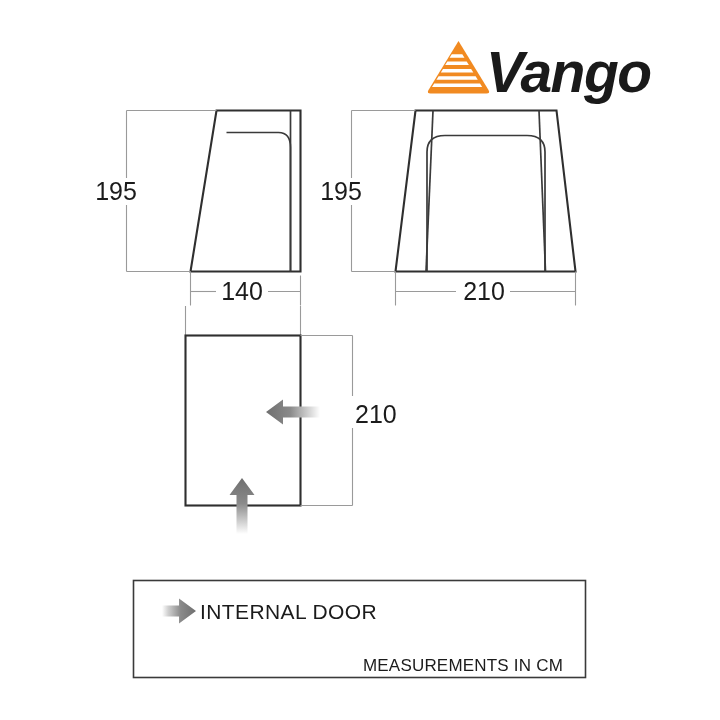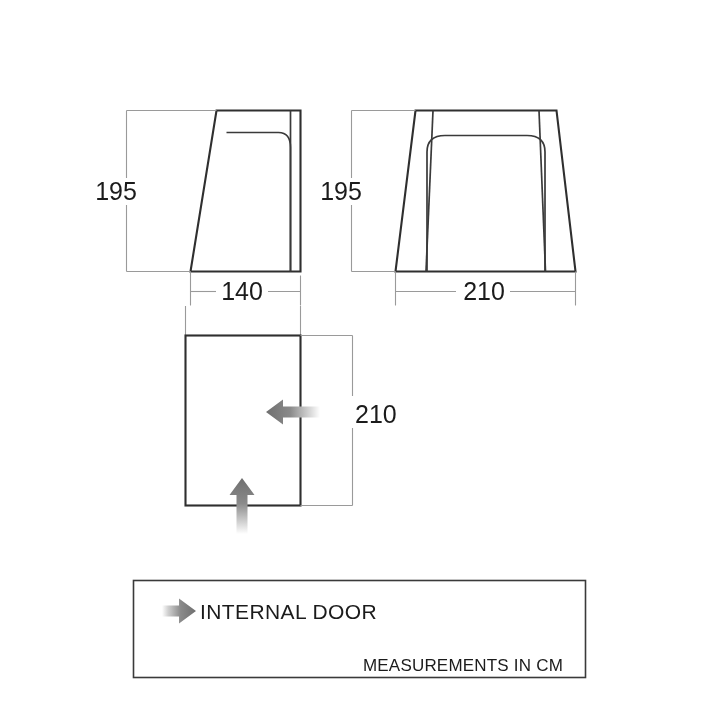--- a/index.html
+++ b/index.html
@@ -80,6 +80,23 @@
 
 <div id="stage">
 
+  <div class="logo-wrap">
+    <svg viewBox="0 0 260 70" xmlns="http://www.w3.org/2000/svg">
+
+      <g>
+        <path d="M40.5 6 L70.5 55 Q72.5 58.6 68.4 58.6 L12.6 58.6 Q8.5 58.6 10.5 55 Z" fill="#F18A21"></path>
+        <path d="M16.2 48.5 L62.0 48.5 L64.2 52.0 L14.0 52.0 Z" fill="#ffffff"></path>
+        <path d="M20.6 41.2 L57.6 41.2 L59.8 44.7 L18.4 44.7 Z" fill="#ffffff"></path>
+        <path d="M25.0 33.9 L53.1 33.9 L55.3 37.4 L22.8 37.4 Z" fill="#ffffff"></path>
+        <path d="M29.4 26.6 L48.7 26.6 L50.9 30.1 L27.2 30.1 Z" fill="#ffffff"></path>
+        <path d="M33.8 19.3 L44.3 19.3 L46.5 22.8 L31.6 22.8 Z" fill="#ffffff"></path>
+      </g>
+
+      <g fill="#1A1A1A">
+        <text x="68" y="57" font-family="Liberation Sans, sans-serif" font-size="57" font-weight="bold" font-style="italic" letter-spacing="-1.5">Vango</text>
+      </g>
+    </svg>
+  </div>
 
   <svg class="diagram" viewBox="0 0 720 720" xmlns="http://www.w3.org/2000/svg">
 

